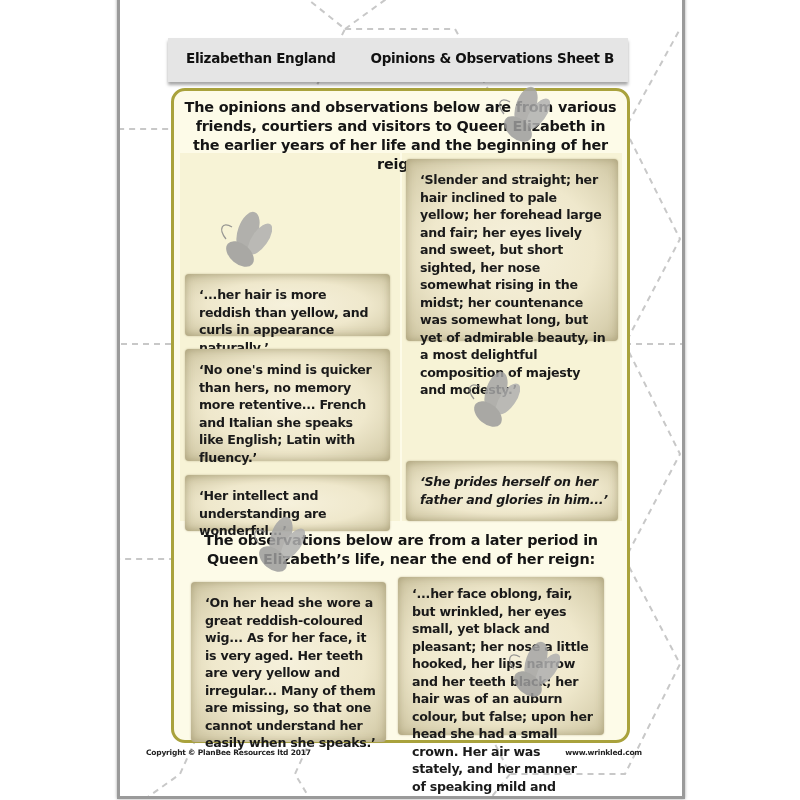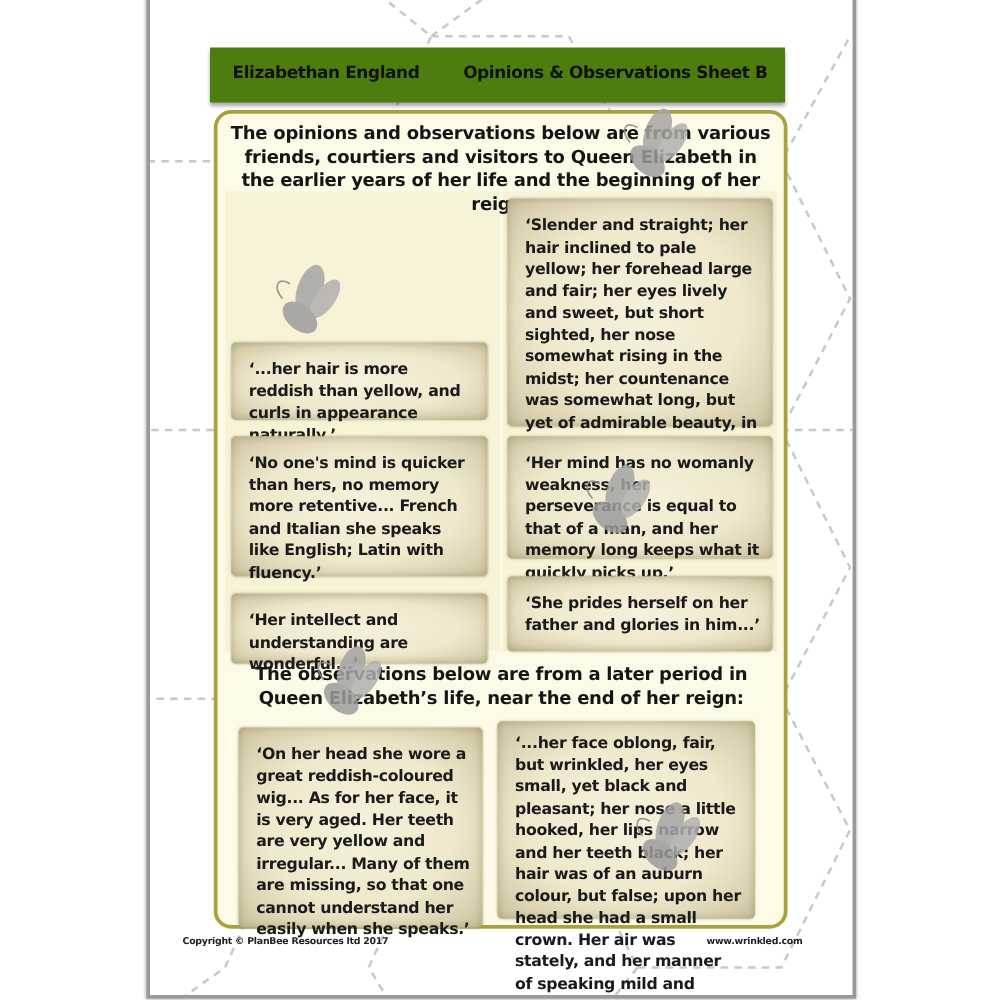--- a/index.html
+++ b/index.html
@@ -18,7 +18,7 @@
   .bg-lines { position: absolute; left: 0; top: 0; width: 562px; height: 800px; pointer-events: none; }
   .header {
     position: absolute; left: 48px; top: 39px; width: 460px; height: 44px;
-    background: #4d7c0f;
+    background: #e5e5e5;
     box-shadow: 0 3px 3px rgba(0,0,0,0.35);
   }
   .header-left, .header-right {

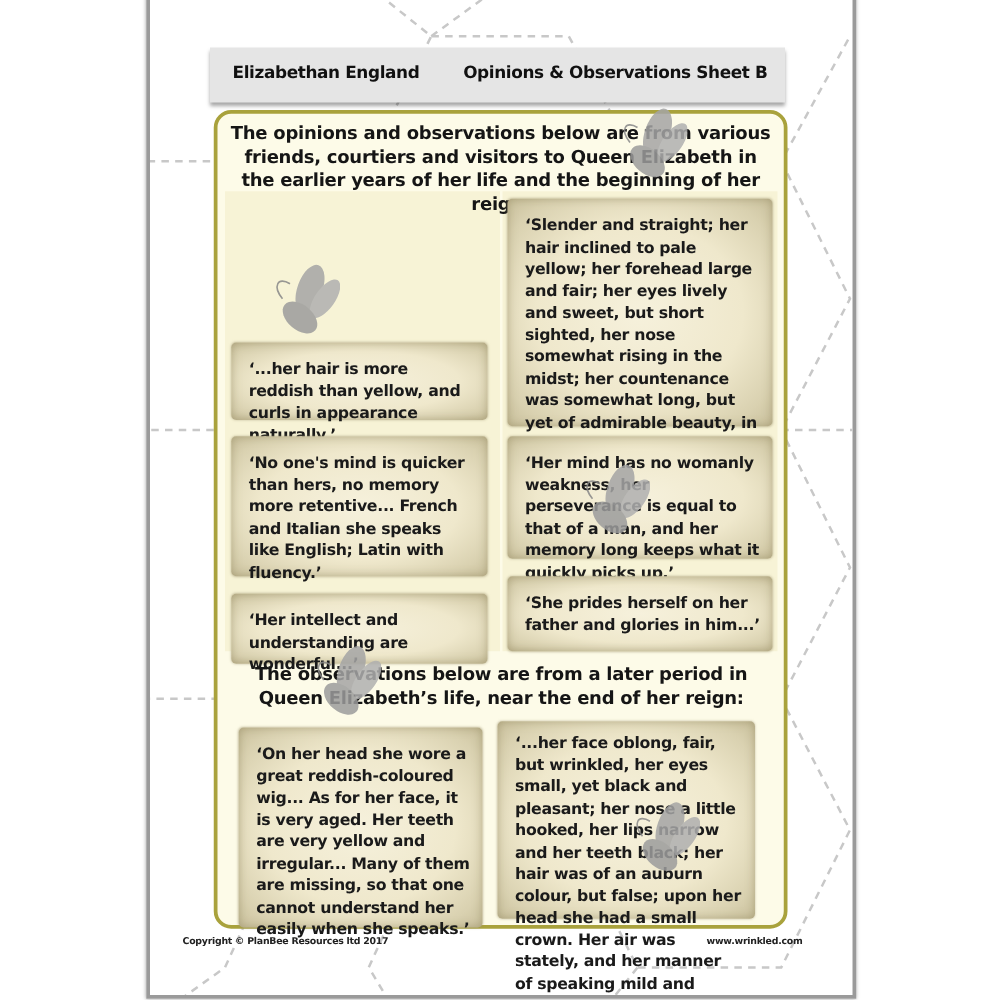--- a/index.html
+++ b/index.html
@@ -118,9 +118,6 @@
     <div class="card" style="left:232px; top:68px; width:212px; height:182px;">
       <span>‘Slender and straight; her hair inclined to pale yellow; her forehead large and fair; her eyes lively and sweet, but short sighted, her nose somewhat rising in the midst; her countenance was somewhat long, but yet of admirable beauty, in a most delightful composition of majesty and modesty.’</span>
     </div>
-    <div class="card" style="left:232px; top:258px; width:212px; height:98px;">
-      <span>‘Her mind has no womanly weakness, her perseverance is equal to that of a man, and her memory long keeps what it quickly picks up.’</span>
-    </div>
     <div class="card" style="left:232px; top:370px; width:212px; height:60px;">
       <span>‘She prides herself on her father and glories in him...’</span>
     </div>

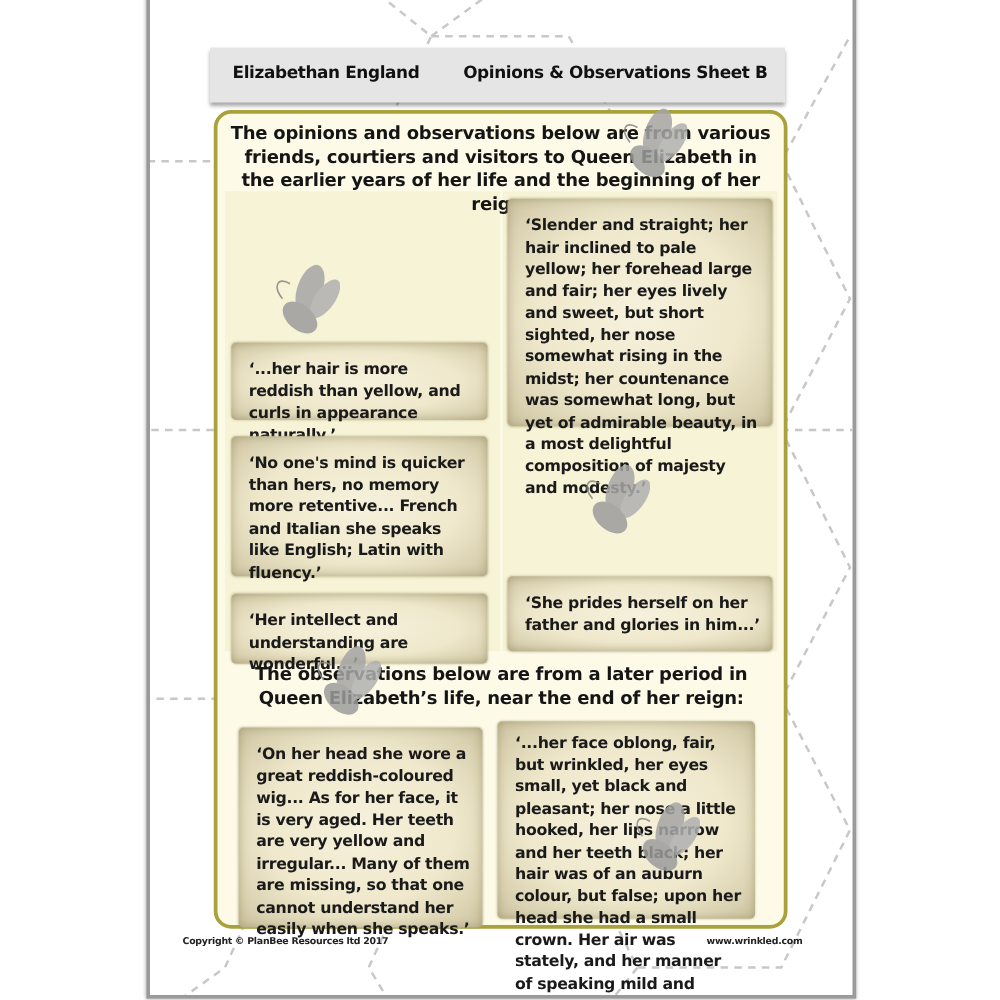--- a/index.html
+++ b/index.html
@@ -118,7 +118,7 @@
     <div class="card" style="left:232px; top:68px; width:212px; height:182px;">
       <span>‘Slender and straight; her hair inclined to pale yellow; her forehead large and fair; her eyes lively and sweet, but short sighted, her nose somewhat rising in the midst; her countenance was somewhat long, but yet of admirable beauty, in a most delightful composition of majesty and modesty.’</span>
     </div>
-    <div class="card" style="left:232px; top:370px; width:212px; height:60px;">
+    <div class="card" style="left:232px; top:370px; width:212px; height:60px;font-style:italic;">
       <span>‘She prides herself on her father and glories in him...’</span>
     </div>
 

